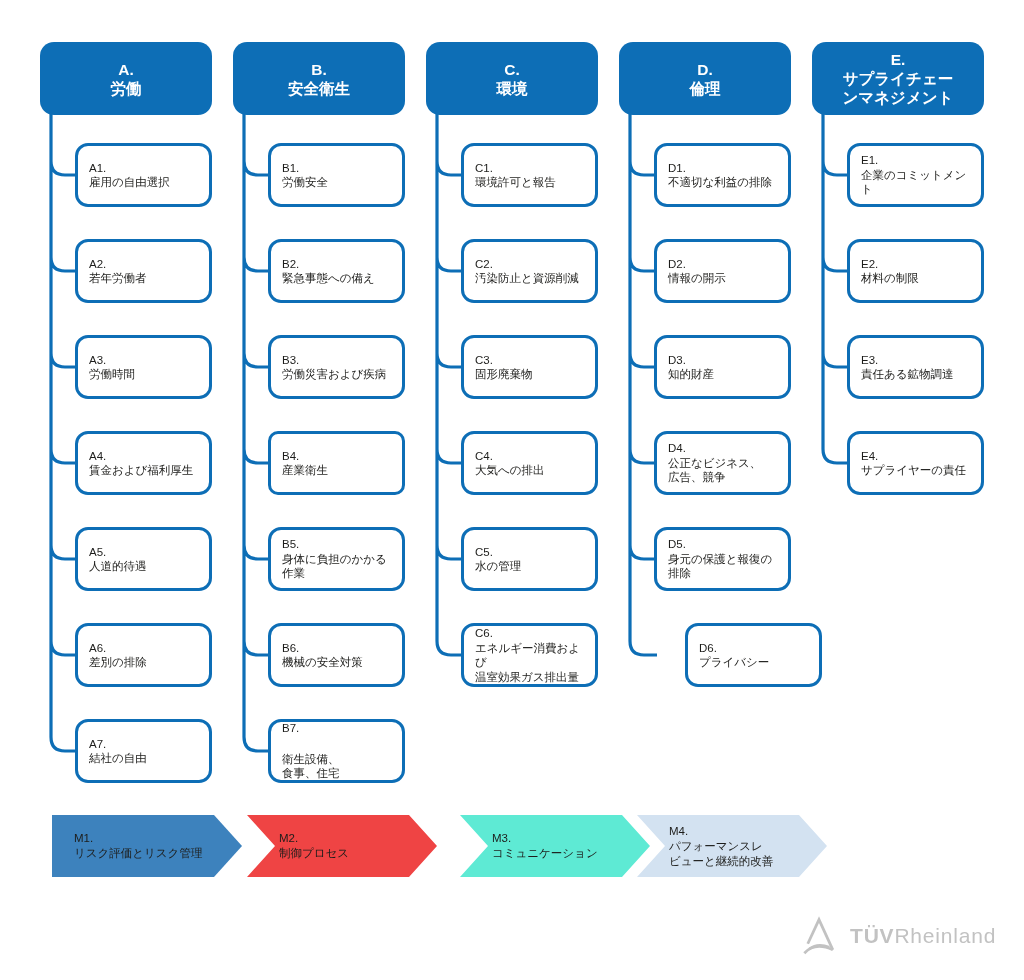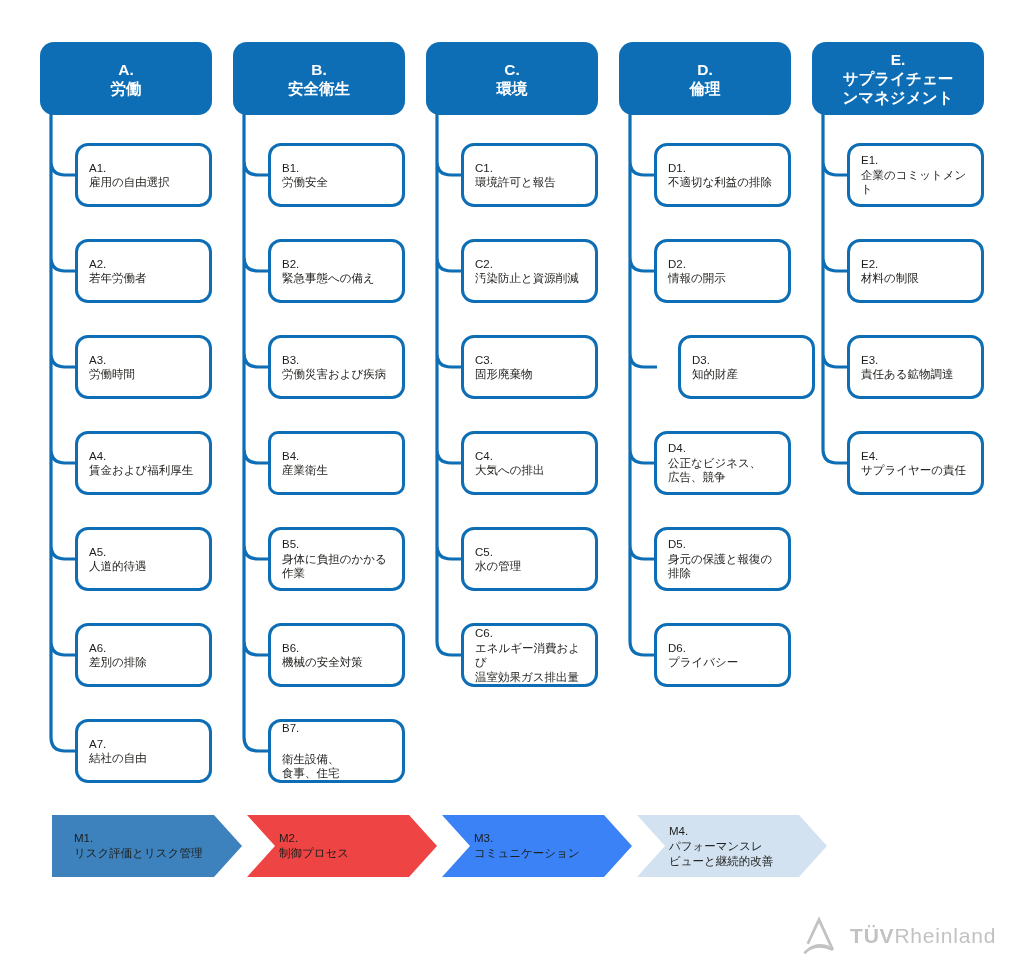--- a/index.html
+++ b/index.html
@@ -199,7 +199,7 @@
     <div class="item-code">D2.</div>
     <div class="item-label">情報の開示</div>
   </div>
-        <div class="item-box" style="top: 293px; margin-left: 24px;">
+        <div class="item-box" style="top: 293px;">
     <div class="item-code">D3.</div>
     <div class="item-label">知的財産</div>
   </div>

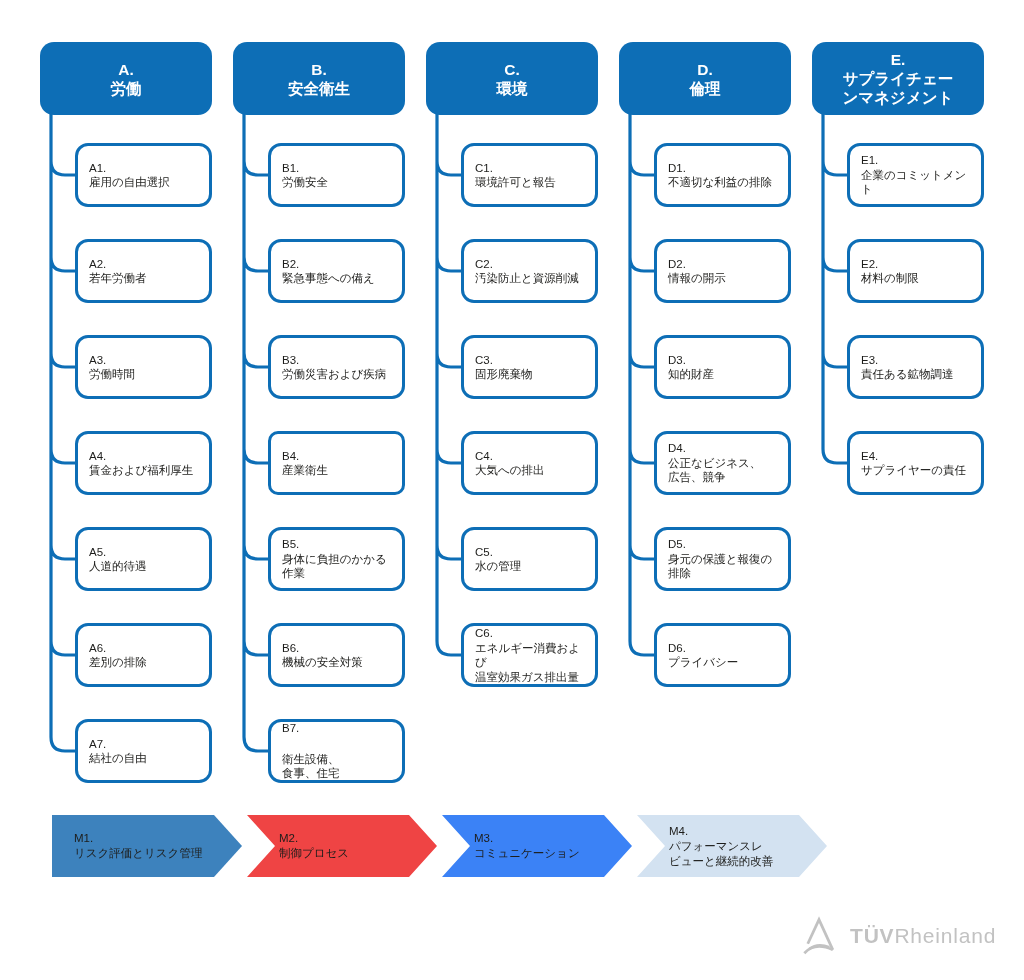--- a/index.html
+++ b/index.html
@@ -212,7 +212,7 @@
     <div class="item-code">D5.</div>
     <div class="item-label">身元の保護と報復の排除</div>
   </div>
-        <div class="item-box" style="top: 581px;">
+        <div class="item-box" style="top: 581px; margin-left: 31px;">
     <div class="item-code">D6.</div>
     <div class="item-label">プライバシー</div>
   </div>

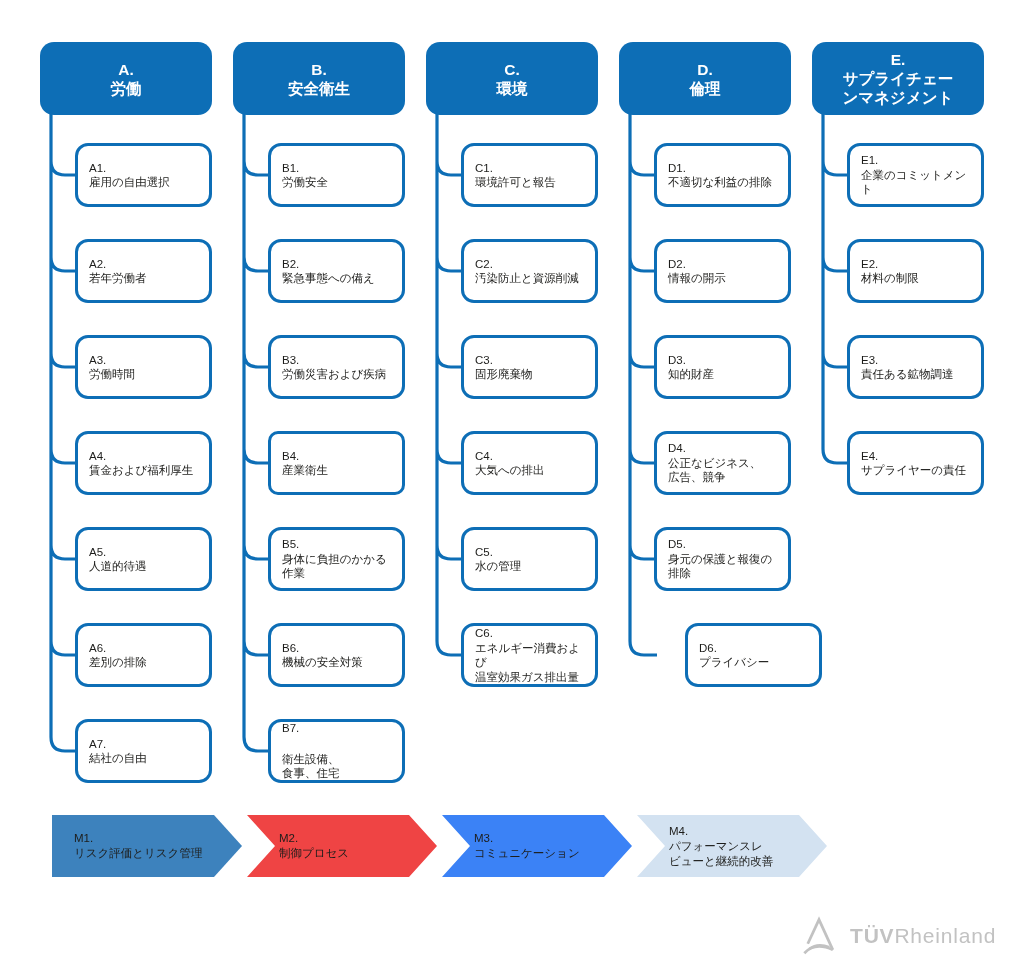--- a/index.html
+++ b/index.html
@@ -251,7 +251,7 @@
     <div class="arrow-code">M2.</div>
     <div class="arrow-label">制御プロセス</div>
   </div>
-      <div class="arrow notched" style="left: 442px; top: 815px; background: #3b82f6;">
+      <div class="arrow notched" style="left: 460px; top: 815px; background: #5eead4;">
     <div class="arrow-code">M3.</div>
     <div class="arrow-label">コミュニケーション</div>
   </div>

